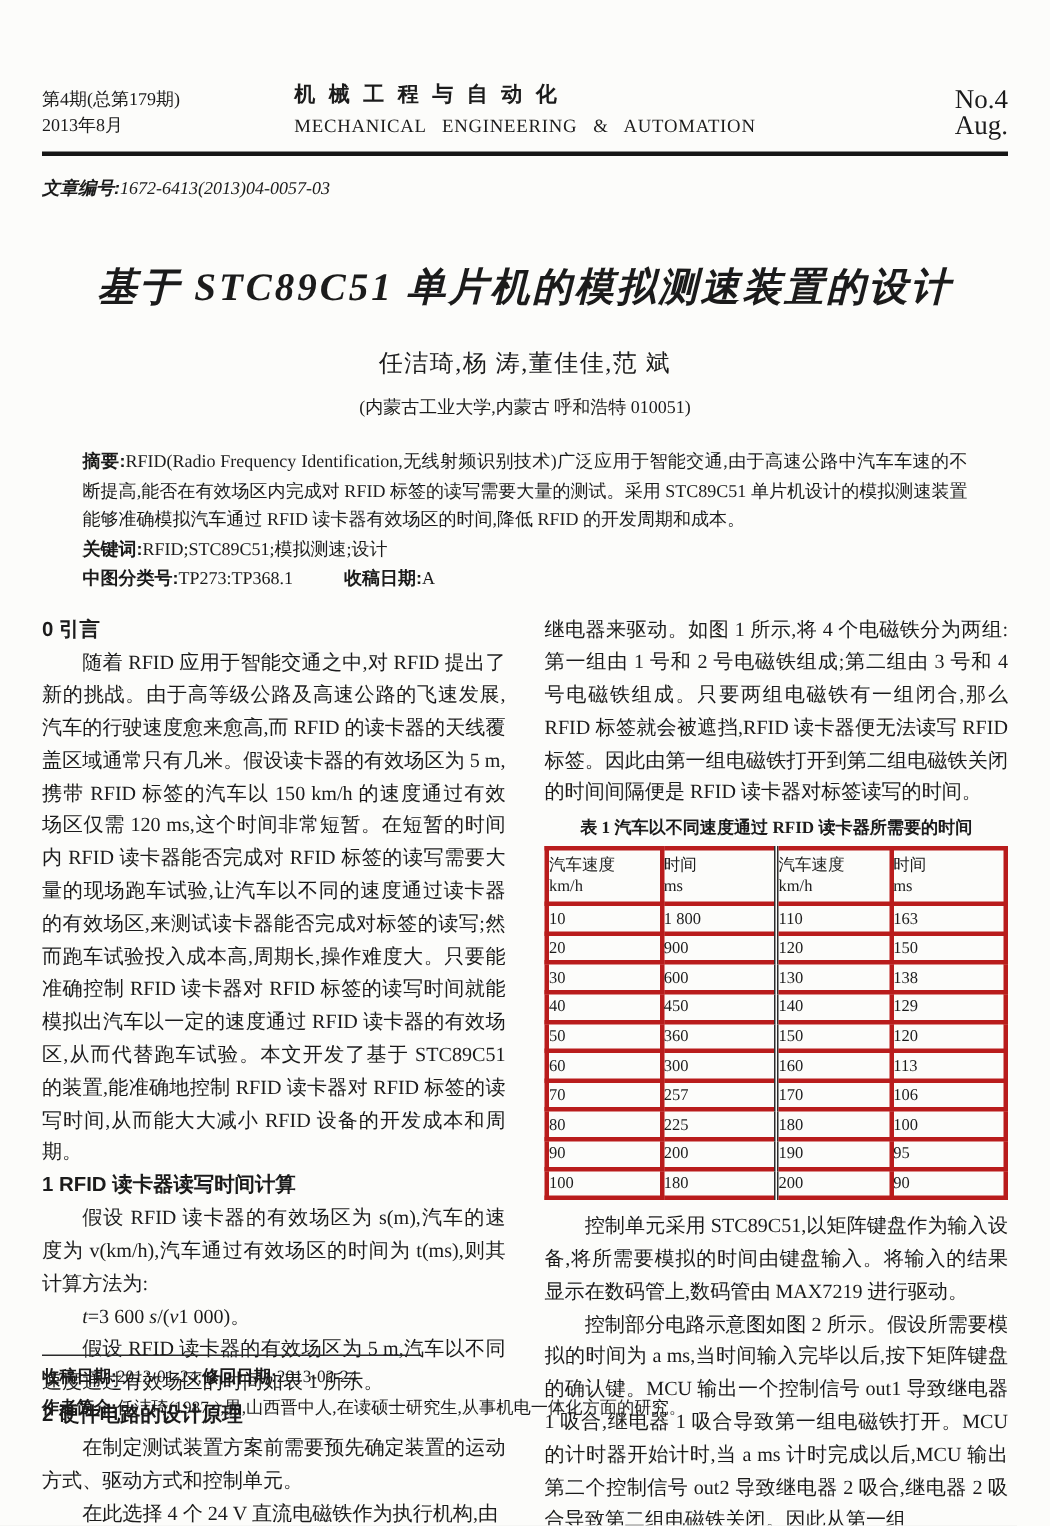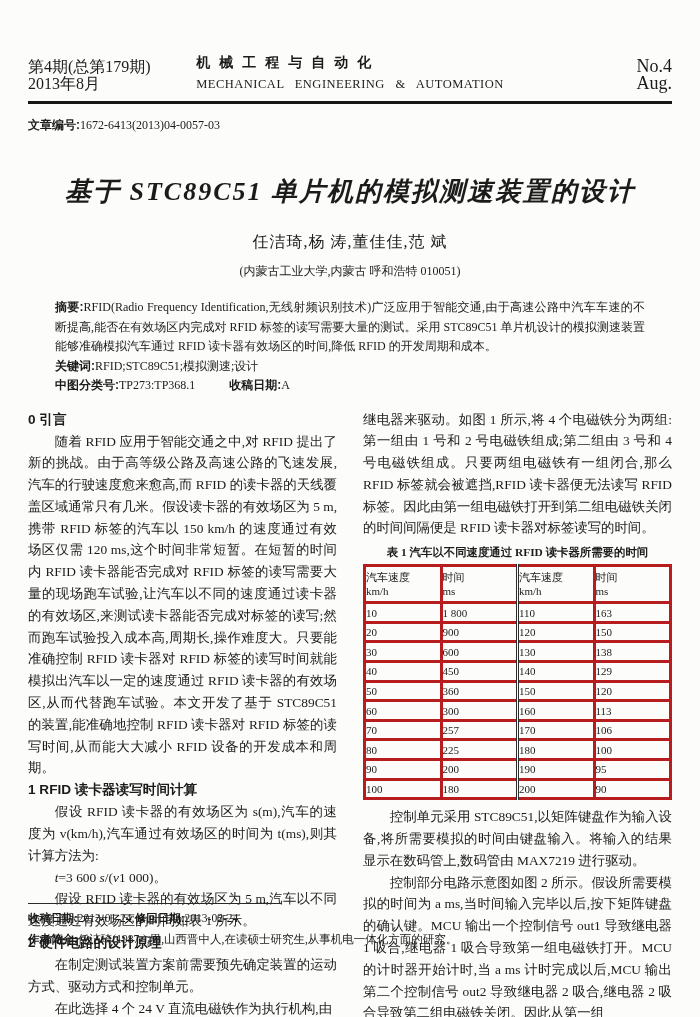--- a/index.html
+++ b/index.html
@@ -26,7 +26,7 @@
     padding-bottom:9px;
     border-bottom:3px solid #161616;
   }
-  .jheader .left{font-size:16px;line-height:17px;}
+  .jheader .left{font-size:12px;line-height:17px;}
   .jheader .center{text-align:left;}
   .jheader .center .cn{
     font-size:14px;font-weight:bold;letter-spacing:9px;

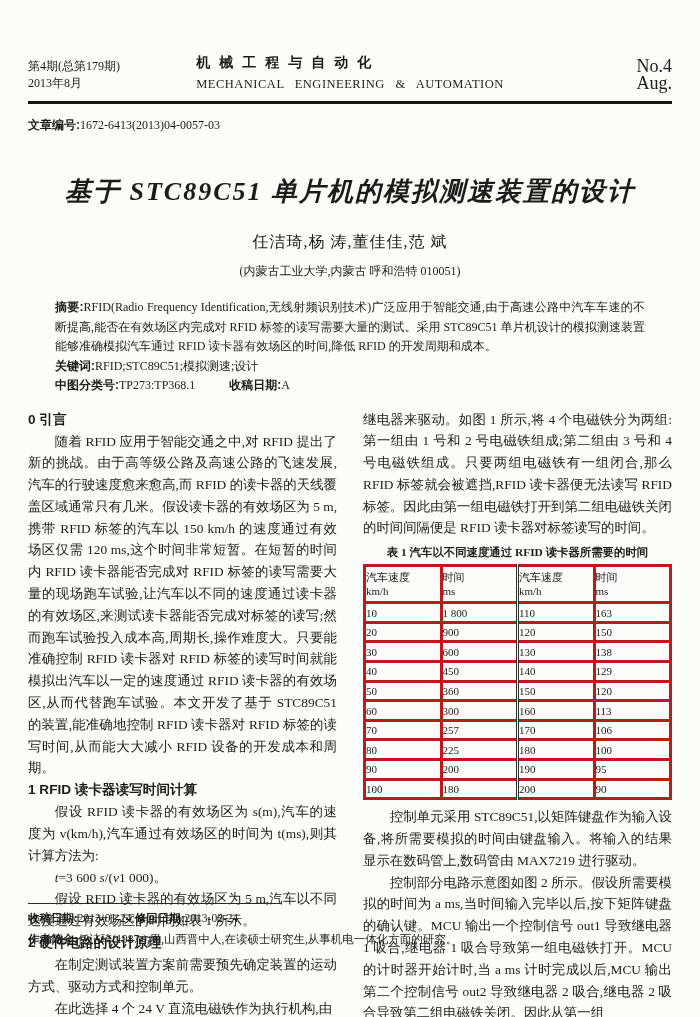--- a/index.html
+++ b/index.html
@@ -37,7 +37,7 @@
   }
   .jheader .right{font-size:18px;line-height:17px;text-align:right;}
   
-  .article-id{margin-top:13px;font-size:12px;}
+  .article-id{margin-top:13px;font-size:12px;font-style:italic;}
   .blabel{
     font-family:"Liberation Sans","DejaVu Sans",sans-serif;
     font-weight:bold;

